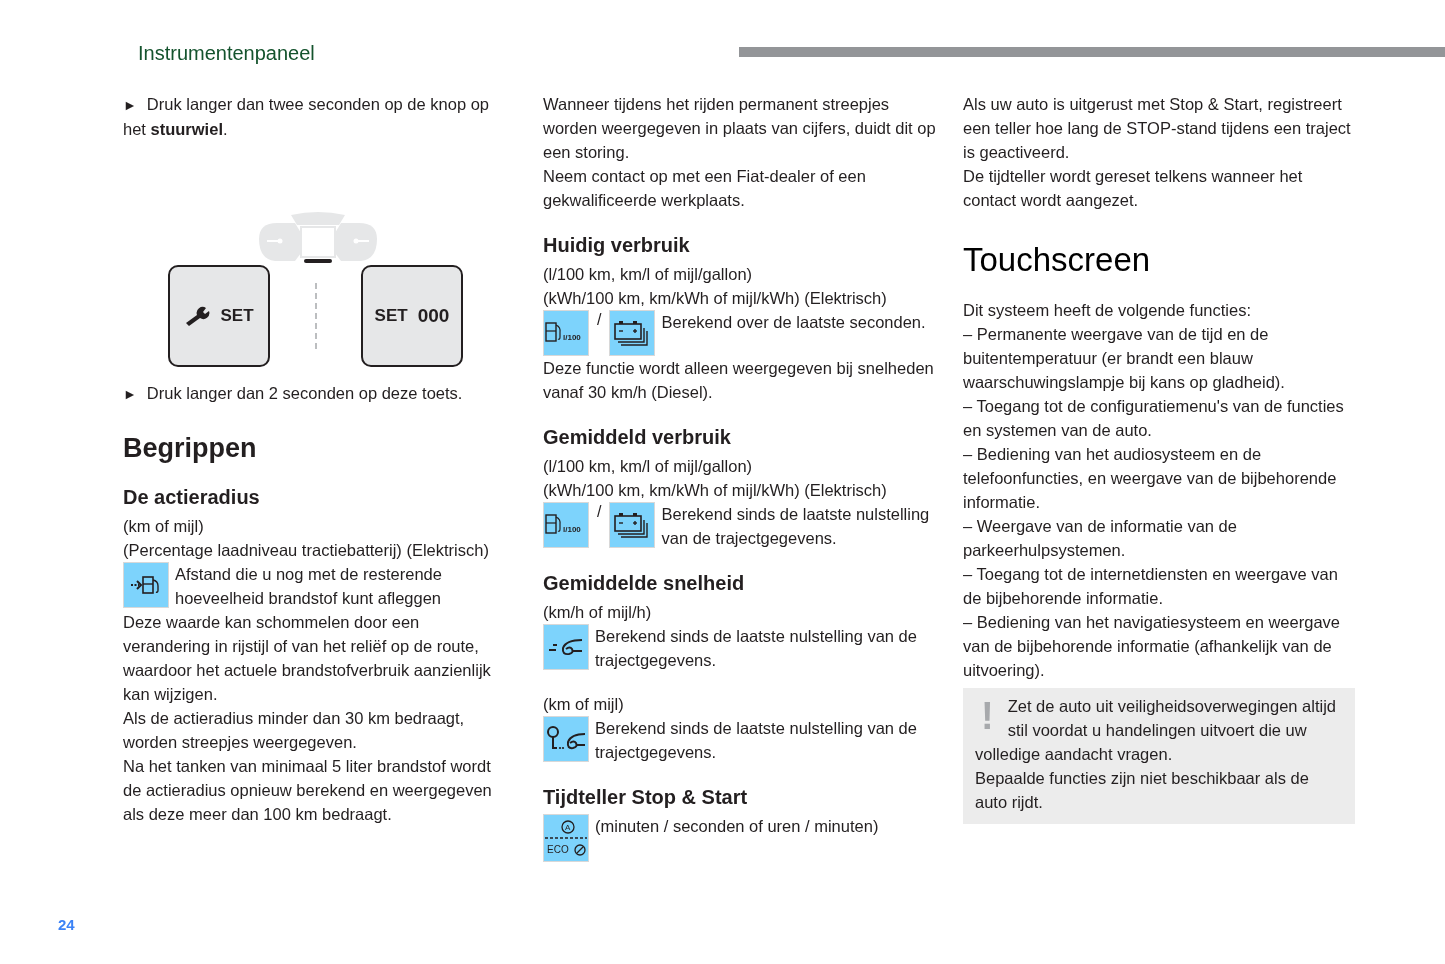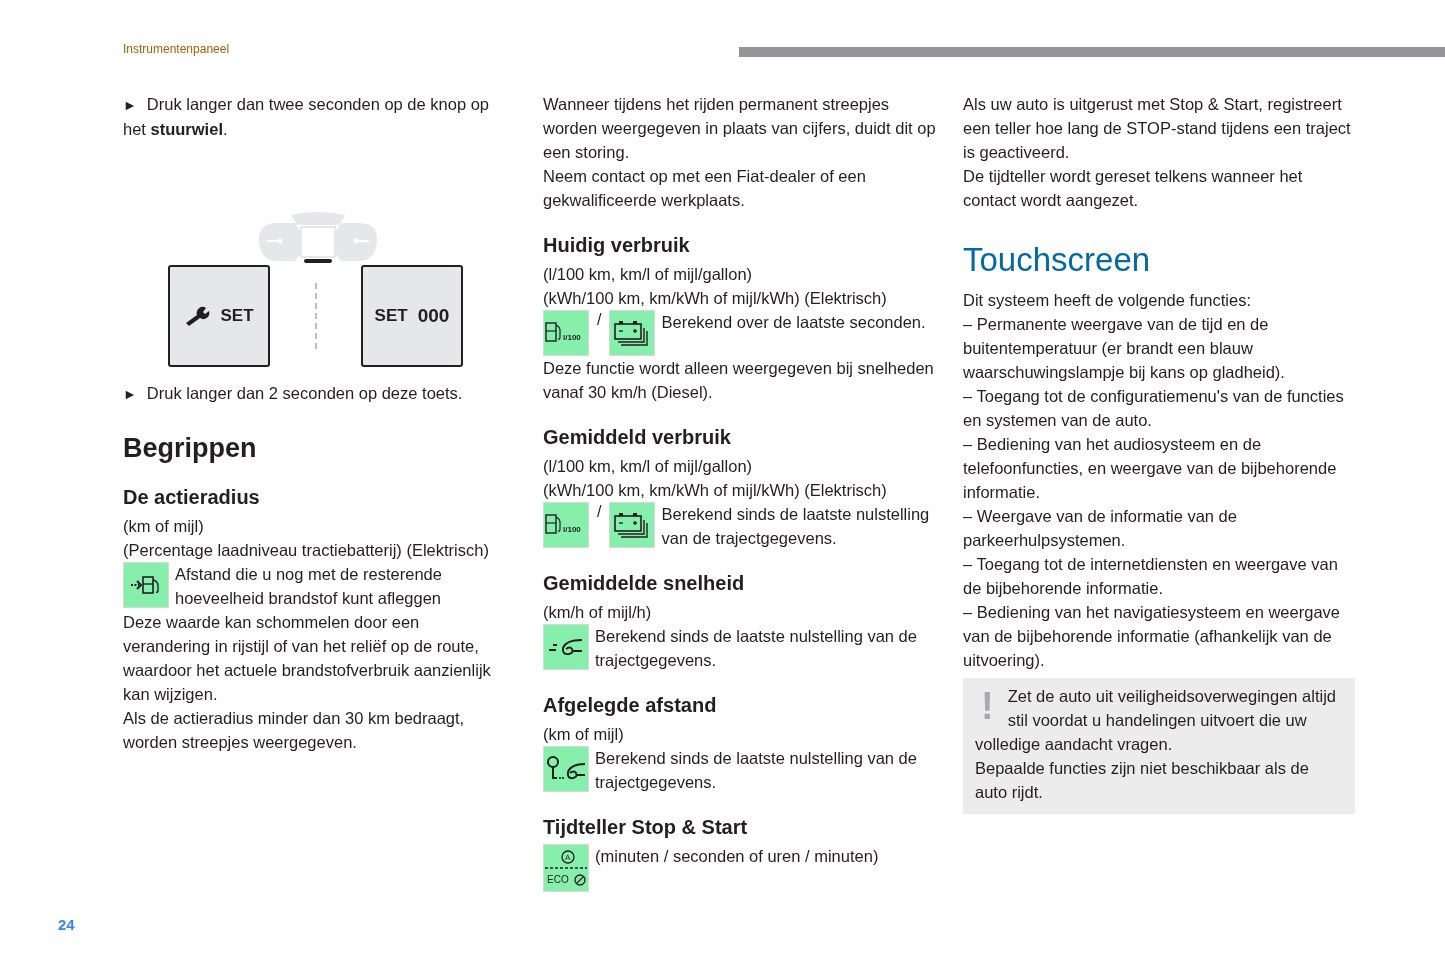--- a/index.html
+++ b/index.html
@@ -8,8 +8,8 @@
     font-family: "Liberation Sans", sans-serif; color: #231f20;
   }
   .header-title {
-    position: absolute; left: 123px; top: 42px;
-    font-size: 12px; color: #a16207;
+    position: absolute; left: 138px; top: 42px;
+    font-size: 20px; color: #14532d;
   }
   .header-bar {
     position: absolute; left: 739px; top: 47px; width: 706px; height: 10px;

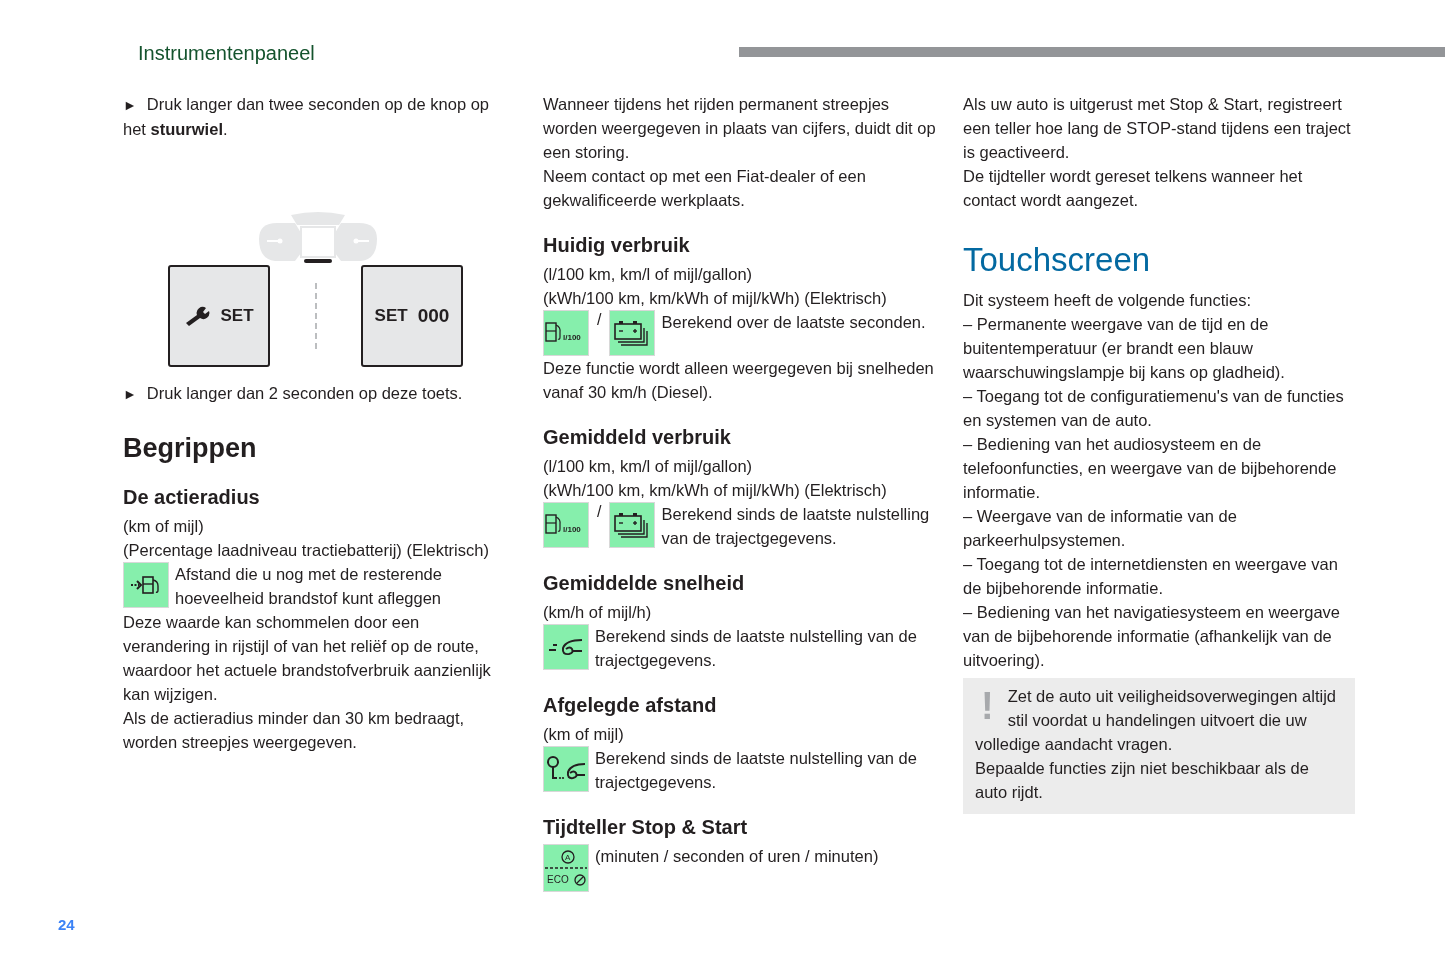--- a/index.html
+++ b/index.html
@@ -27,7 +27,7 @@
   .bullet::before { content: "\25BA"; margin-right: 10px; font-size: 14px; }
   .h1 { font-size: 27px; font-weight: bold; line-height: 32px; margin: 26px 0 20px 0; }
   .h2 { font-size: 20px; font-weight: bold; line-height: 26px; margin: 0 0 4px 0; }
-  .touch-title { font-size: 33px; color: #0369a1; line-height: 40px; margin: 28px 0 8px 0; }
+  .touch-title { font-size: 33px; color: #000000; line-height: 40px; margin: 28px 0 18px 0; }
   .iconbox {
     display: inline-flex; align-items: center; justify-content: center;
     width: 46px; height: 46px; border: 1px solid #d8d8d8; background: #86efac;

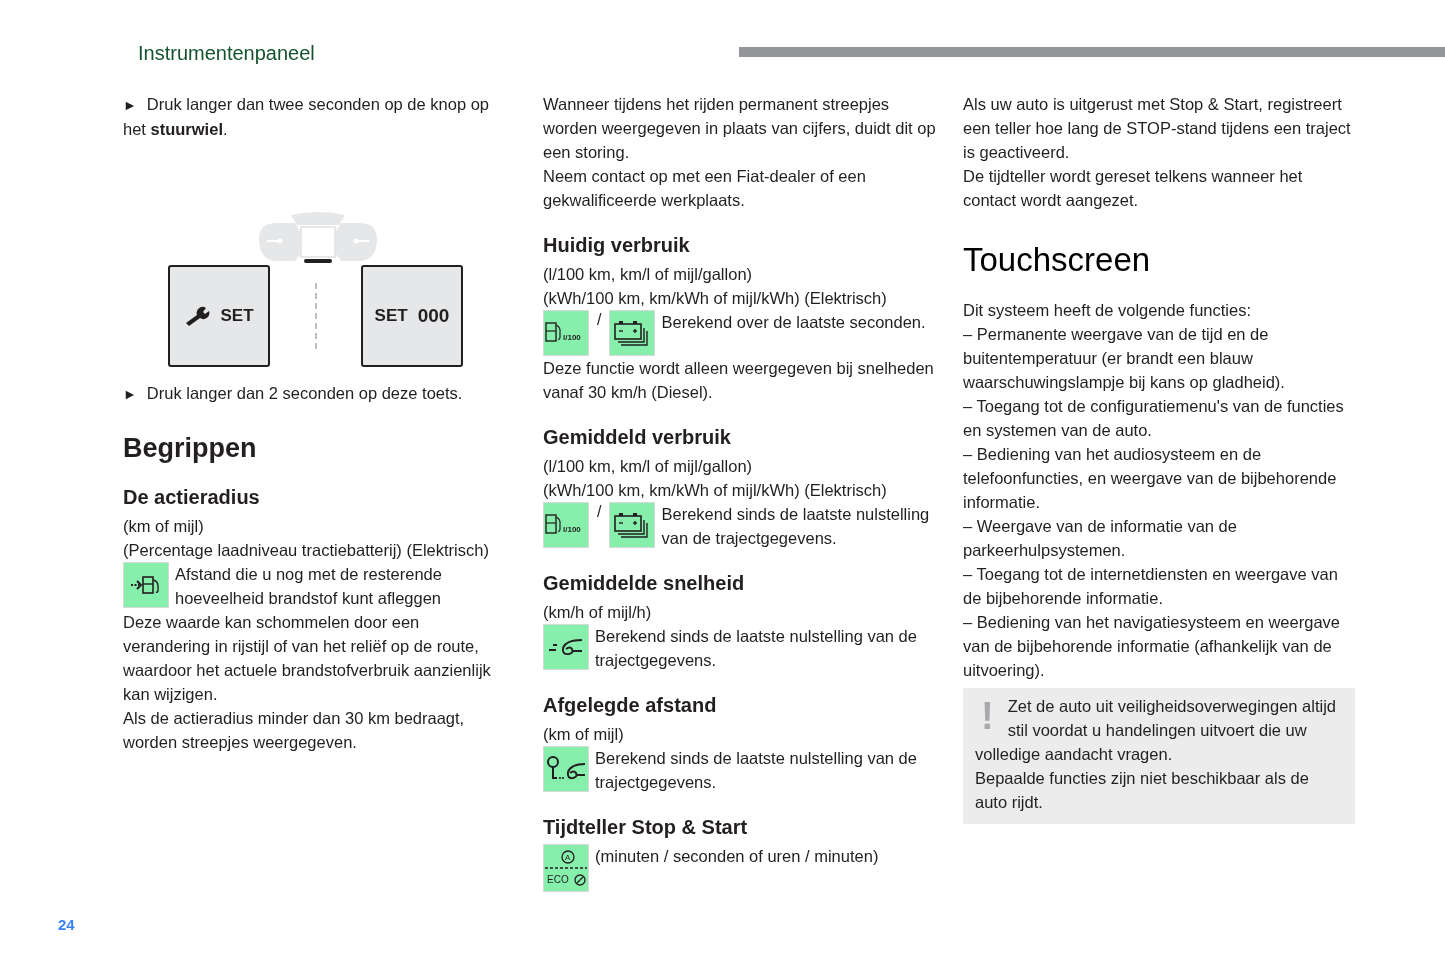--- a/index.html
+++ b/index.html
@@ -41,7 +41,7 @@
   .illus { position: relative; height: 224px; margin: 6px 0 0 0; }
   .panel {
     position: absolute; top: 118px; width: 102px; height: 102px;
-    background: #e6e7e8; border: 2px solid #231f20; border-radius: 3px;
+    background: #e6e7e8; border: 2px solid #231f20; border-radius: 10px;
     box-sizing: border-box; display: flex; align-items: center; justify-content: center;
     gap: 10px; font-weight: bold; font-size: 17px;
   }

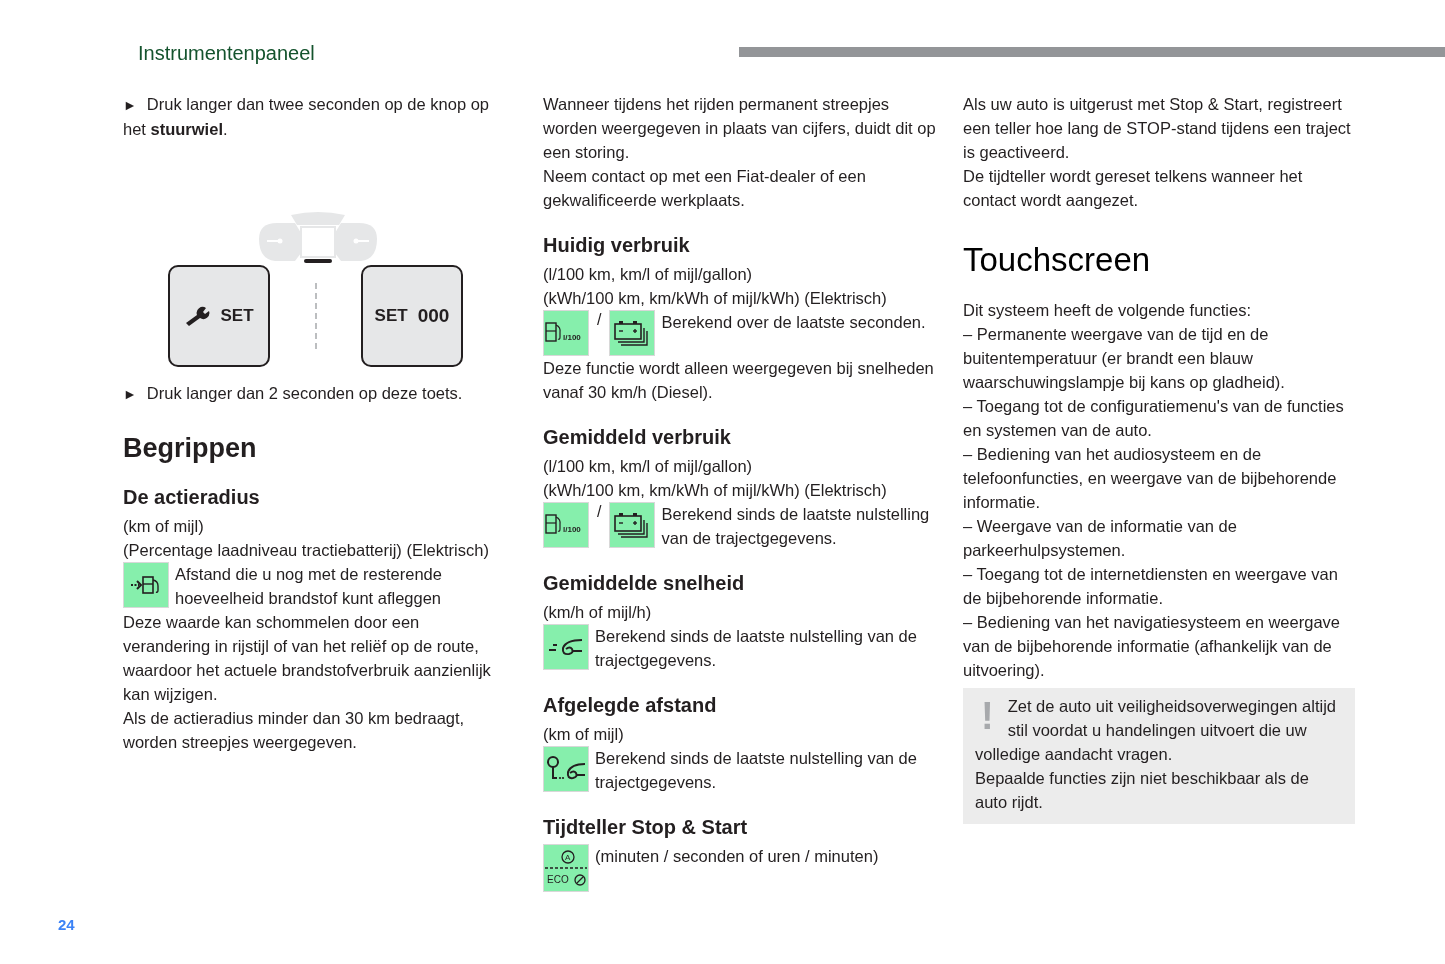--- a/index.html
+++ b/index.html
@@ -30,7 +30,7 @@
   .touch-title { font-size: 33px; color: #000000; line-height: 40px; margin: 28px 0 18px 0; }
   .iconbox {
     display: inline-flex; align-items: center; justify-content: center;
-    width: 46px; height: 46px; border: 1px solid #d8d8d8; background: #86efac;
+    width: 46px; height: 46px; border: 1px solid #d8d8d8; background: #7dd3fc;
     box-sizing: border-box; vertical-align: top; flex: none;
   }
   .icon-row { display: flex; align-items: flex-start; gap: 6px; margin: 0; }

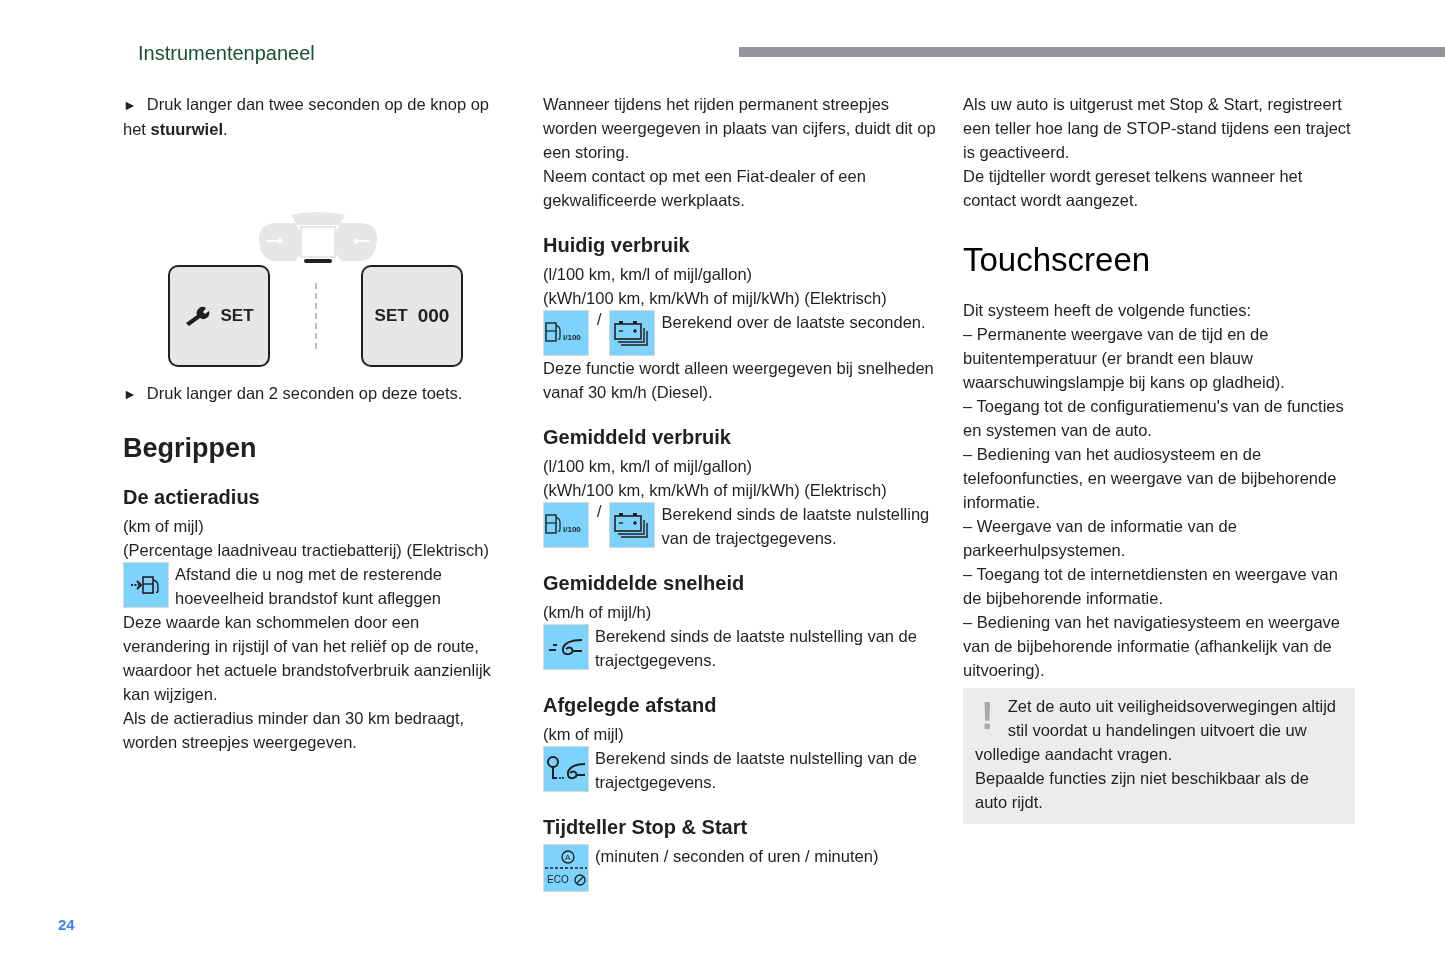--- a/index.html
+++ b/index.html
@@ -201,7 +201,6 @@
   </div>
 
   <div class="section">
-    <div class="h2">Afgelegde afstand</div>
     <p>(km of mijl)</p>
     <div class="icon-row">
       <span class="iconbox">

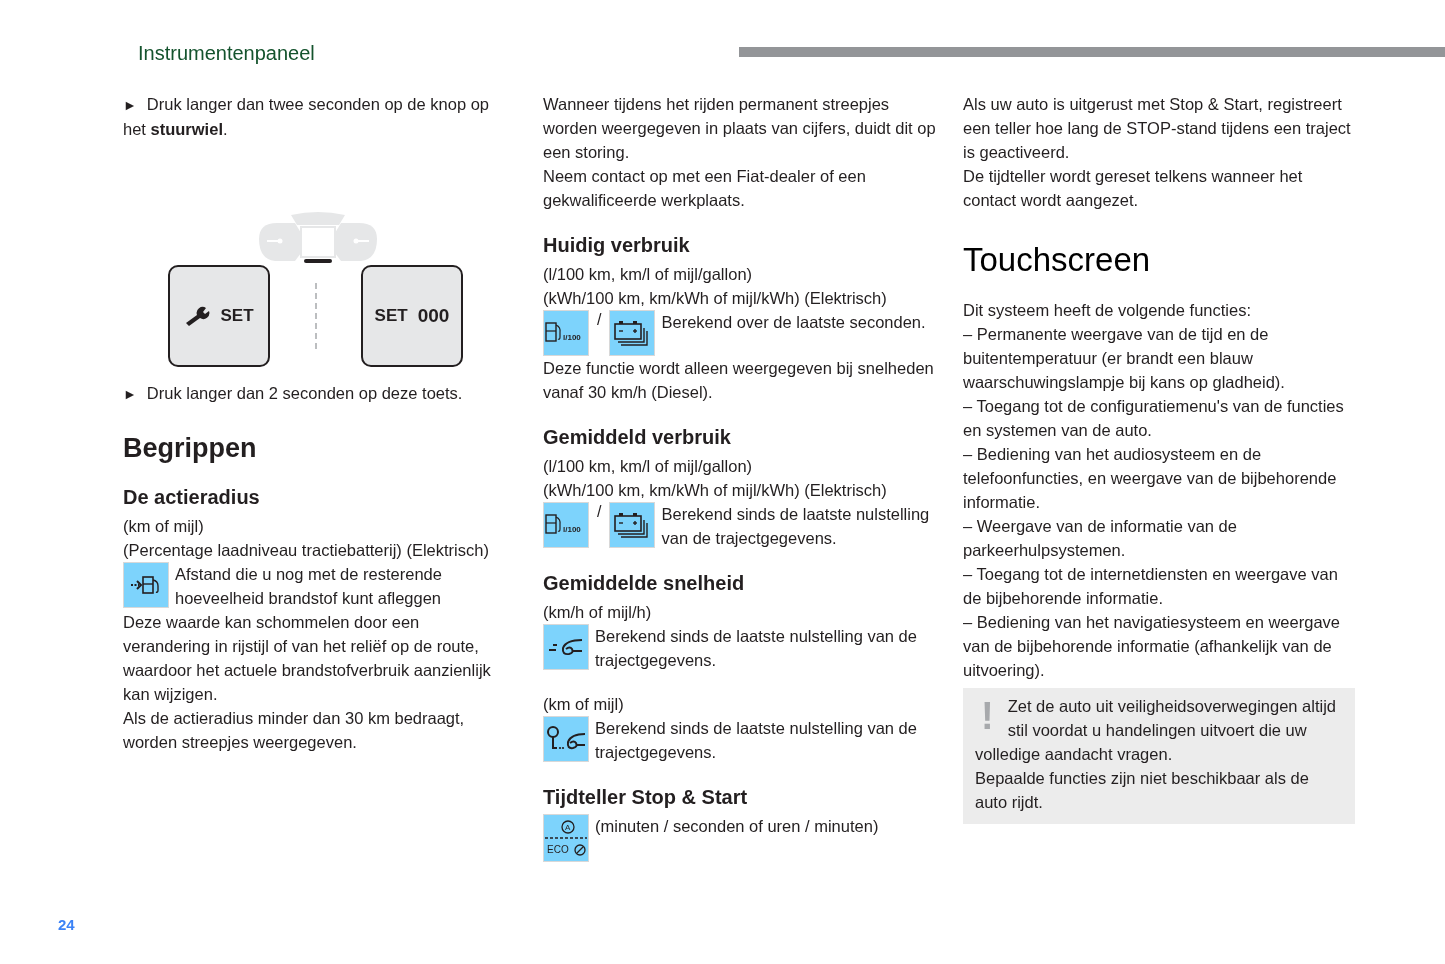--- a/index.html
+++ b/index.html
@@ -117,6 +117,7 @@
   </div>
   <p>Deze waarde kan schommelen door een verandering in rijstijl of van het reliëf op de route, waardoor het actuele brandstofverbruik aanzienlijk kan wijzigen.</p>
   <p>Als de actieradius minder dan 30 km bedraagt, worden streepjes weergegeven.</p>
+  <p>Na het tanken van minimaal 5 liter brandstof wordt de actieradius opnieuw berekend en weergegeven als deze meer dan 100 km bedraagt.</p>
 </div>
 
 <div class="col col2">

